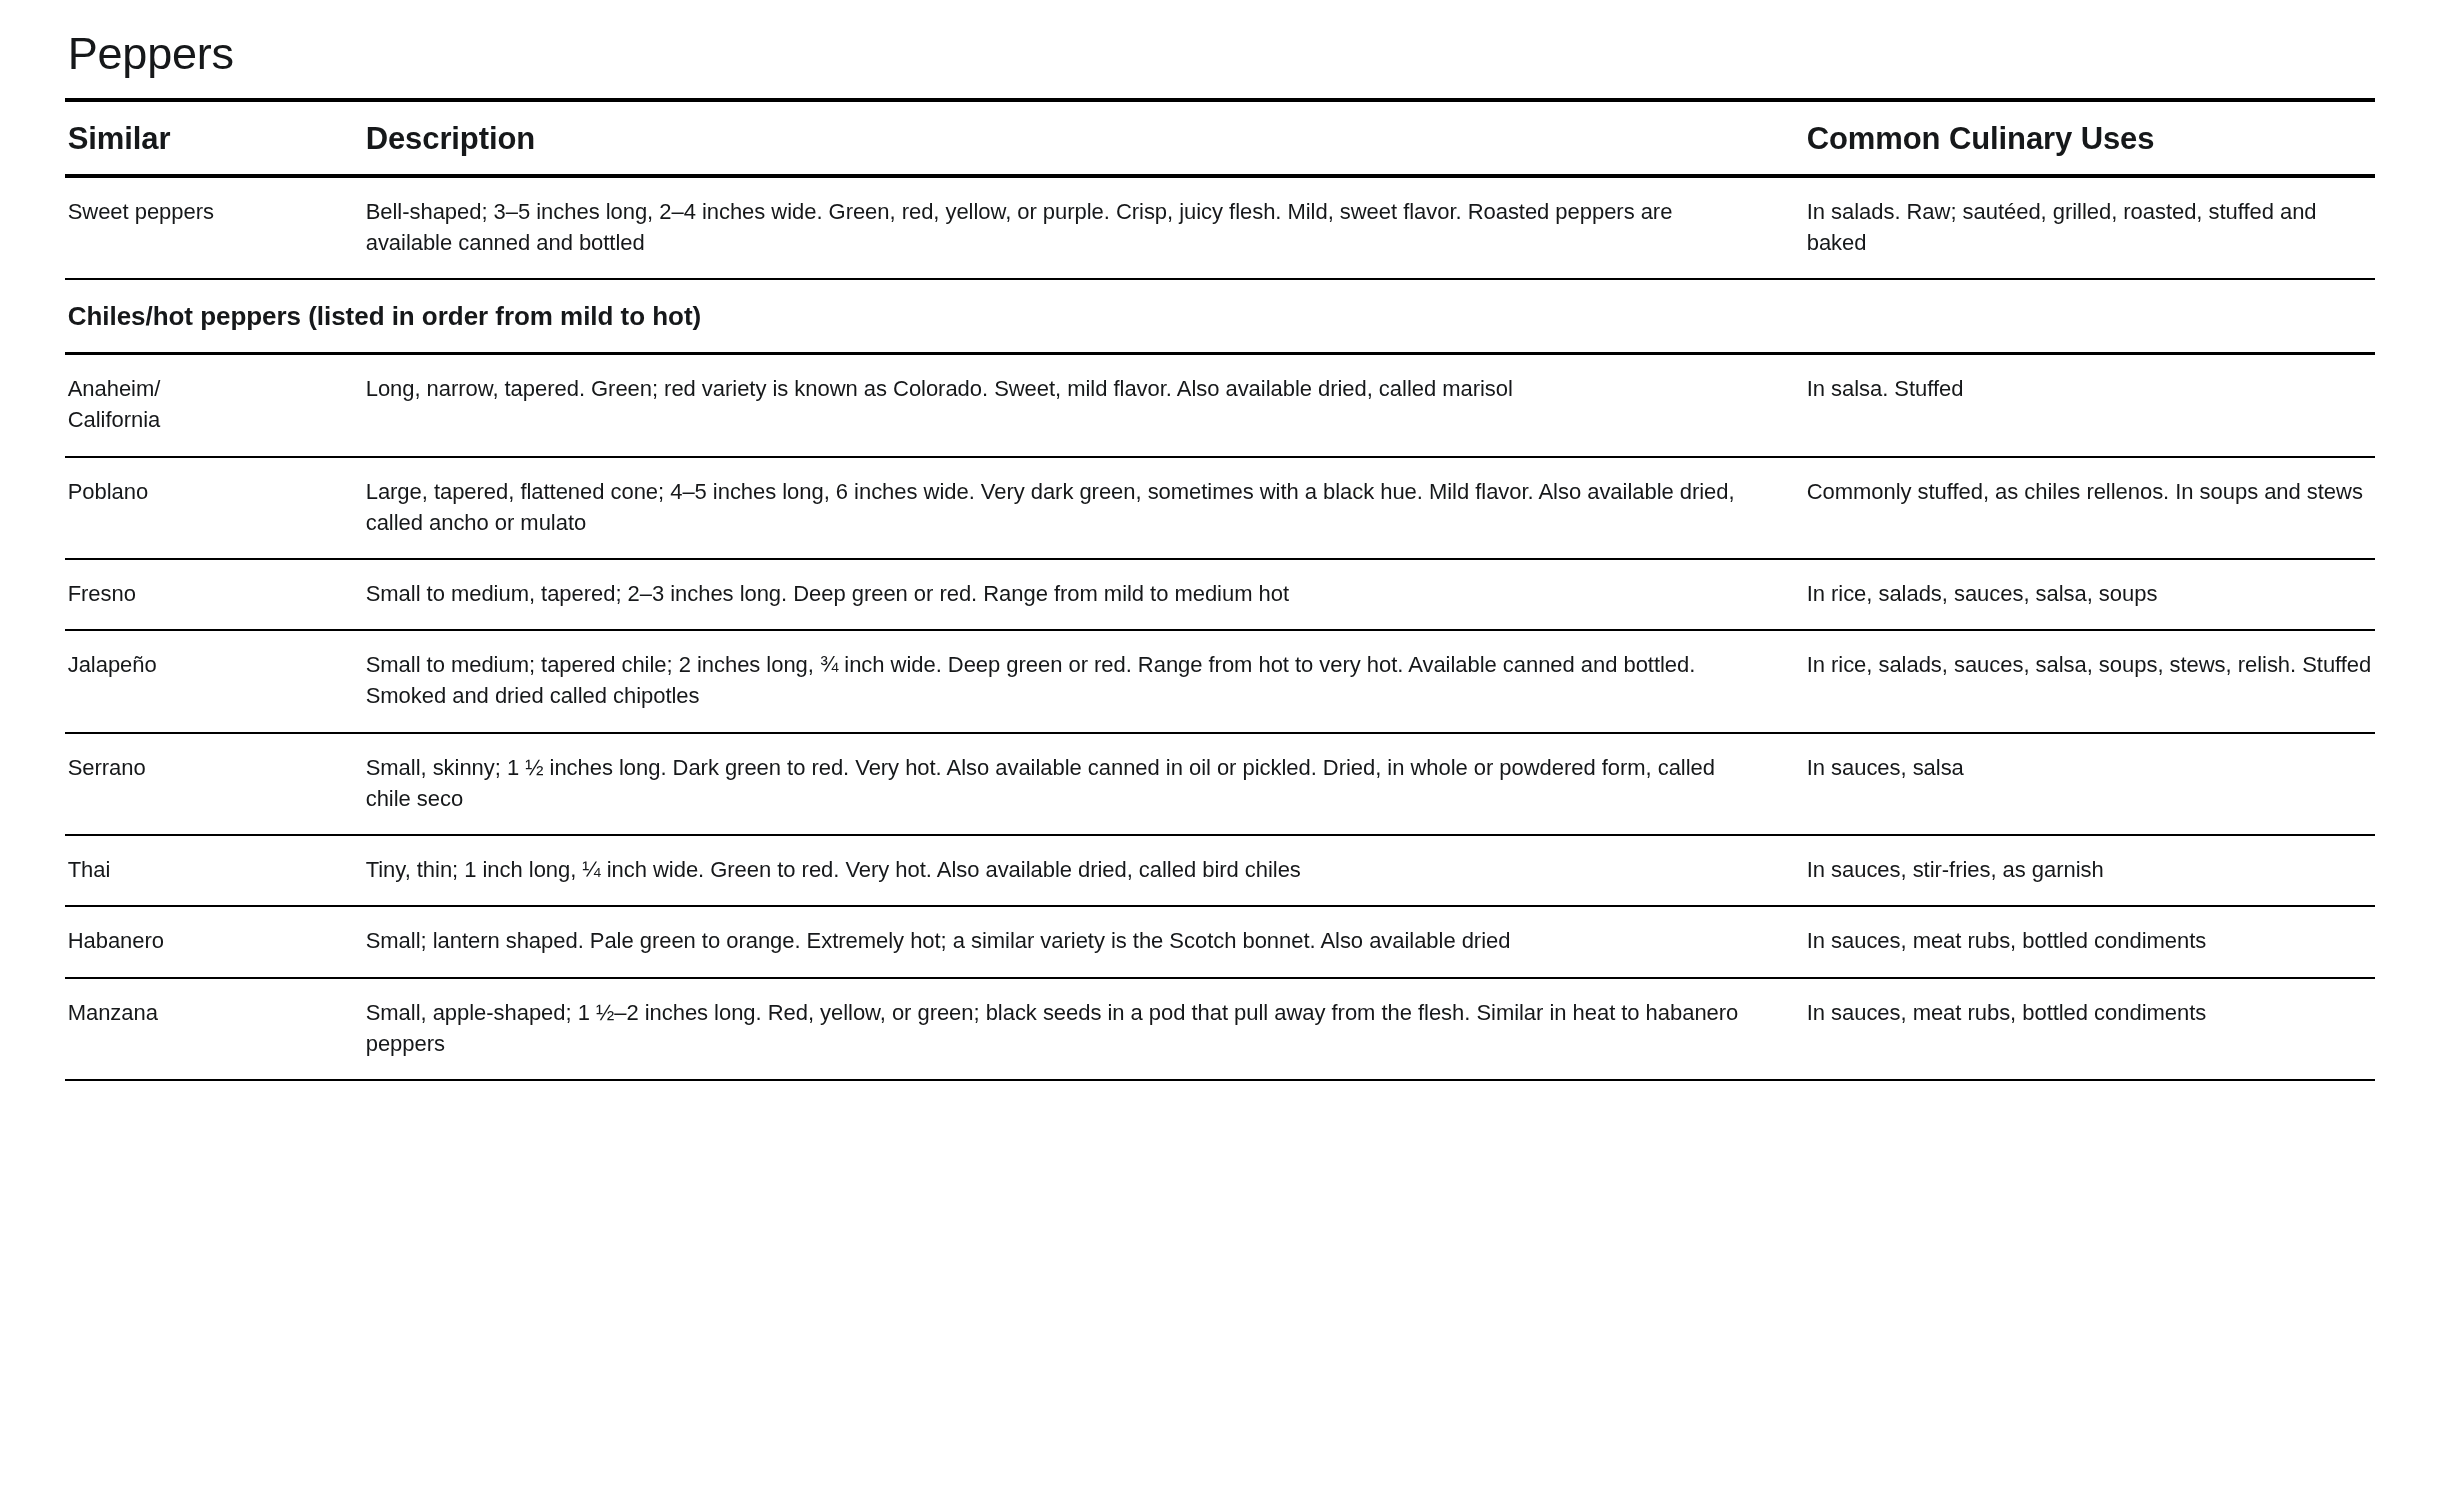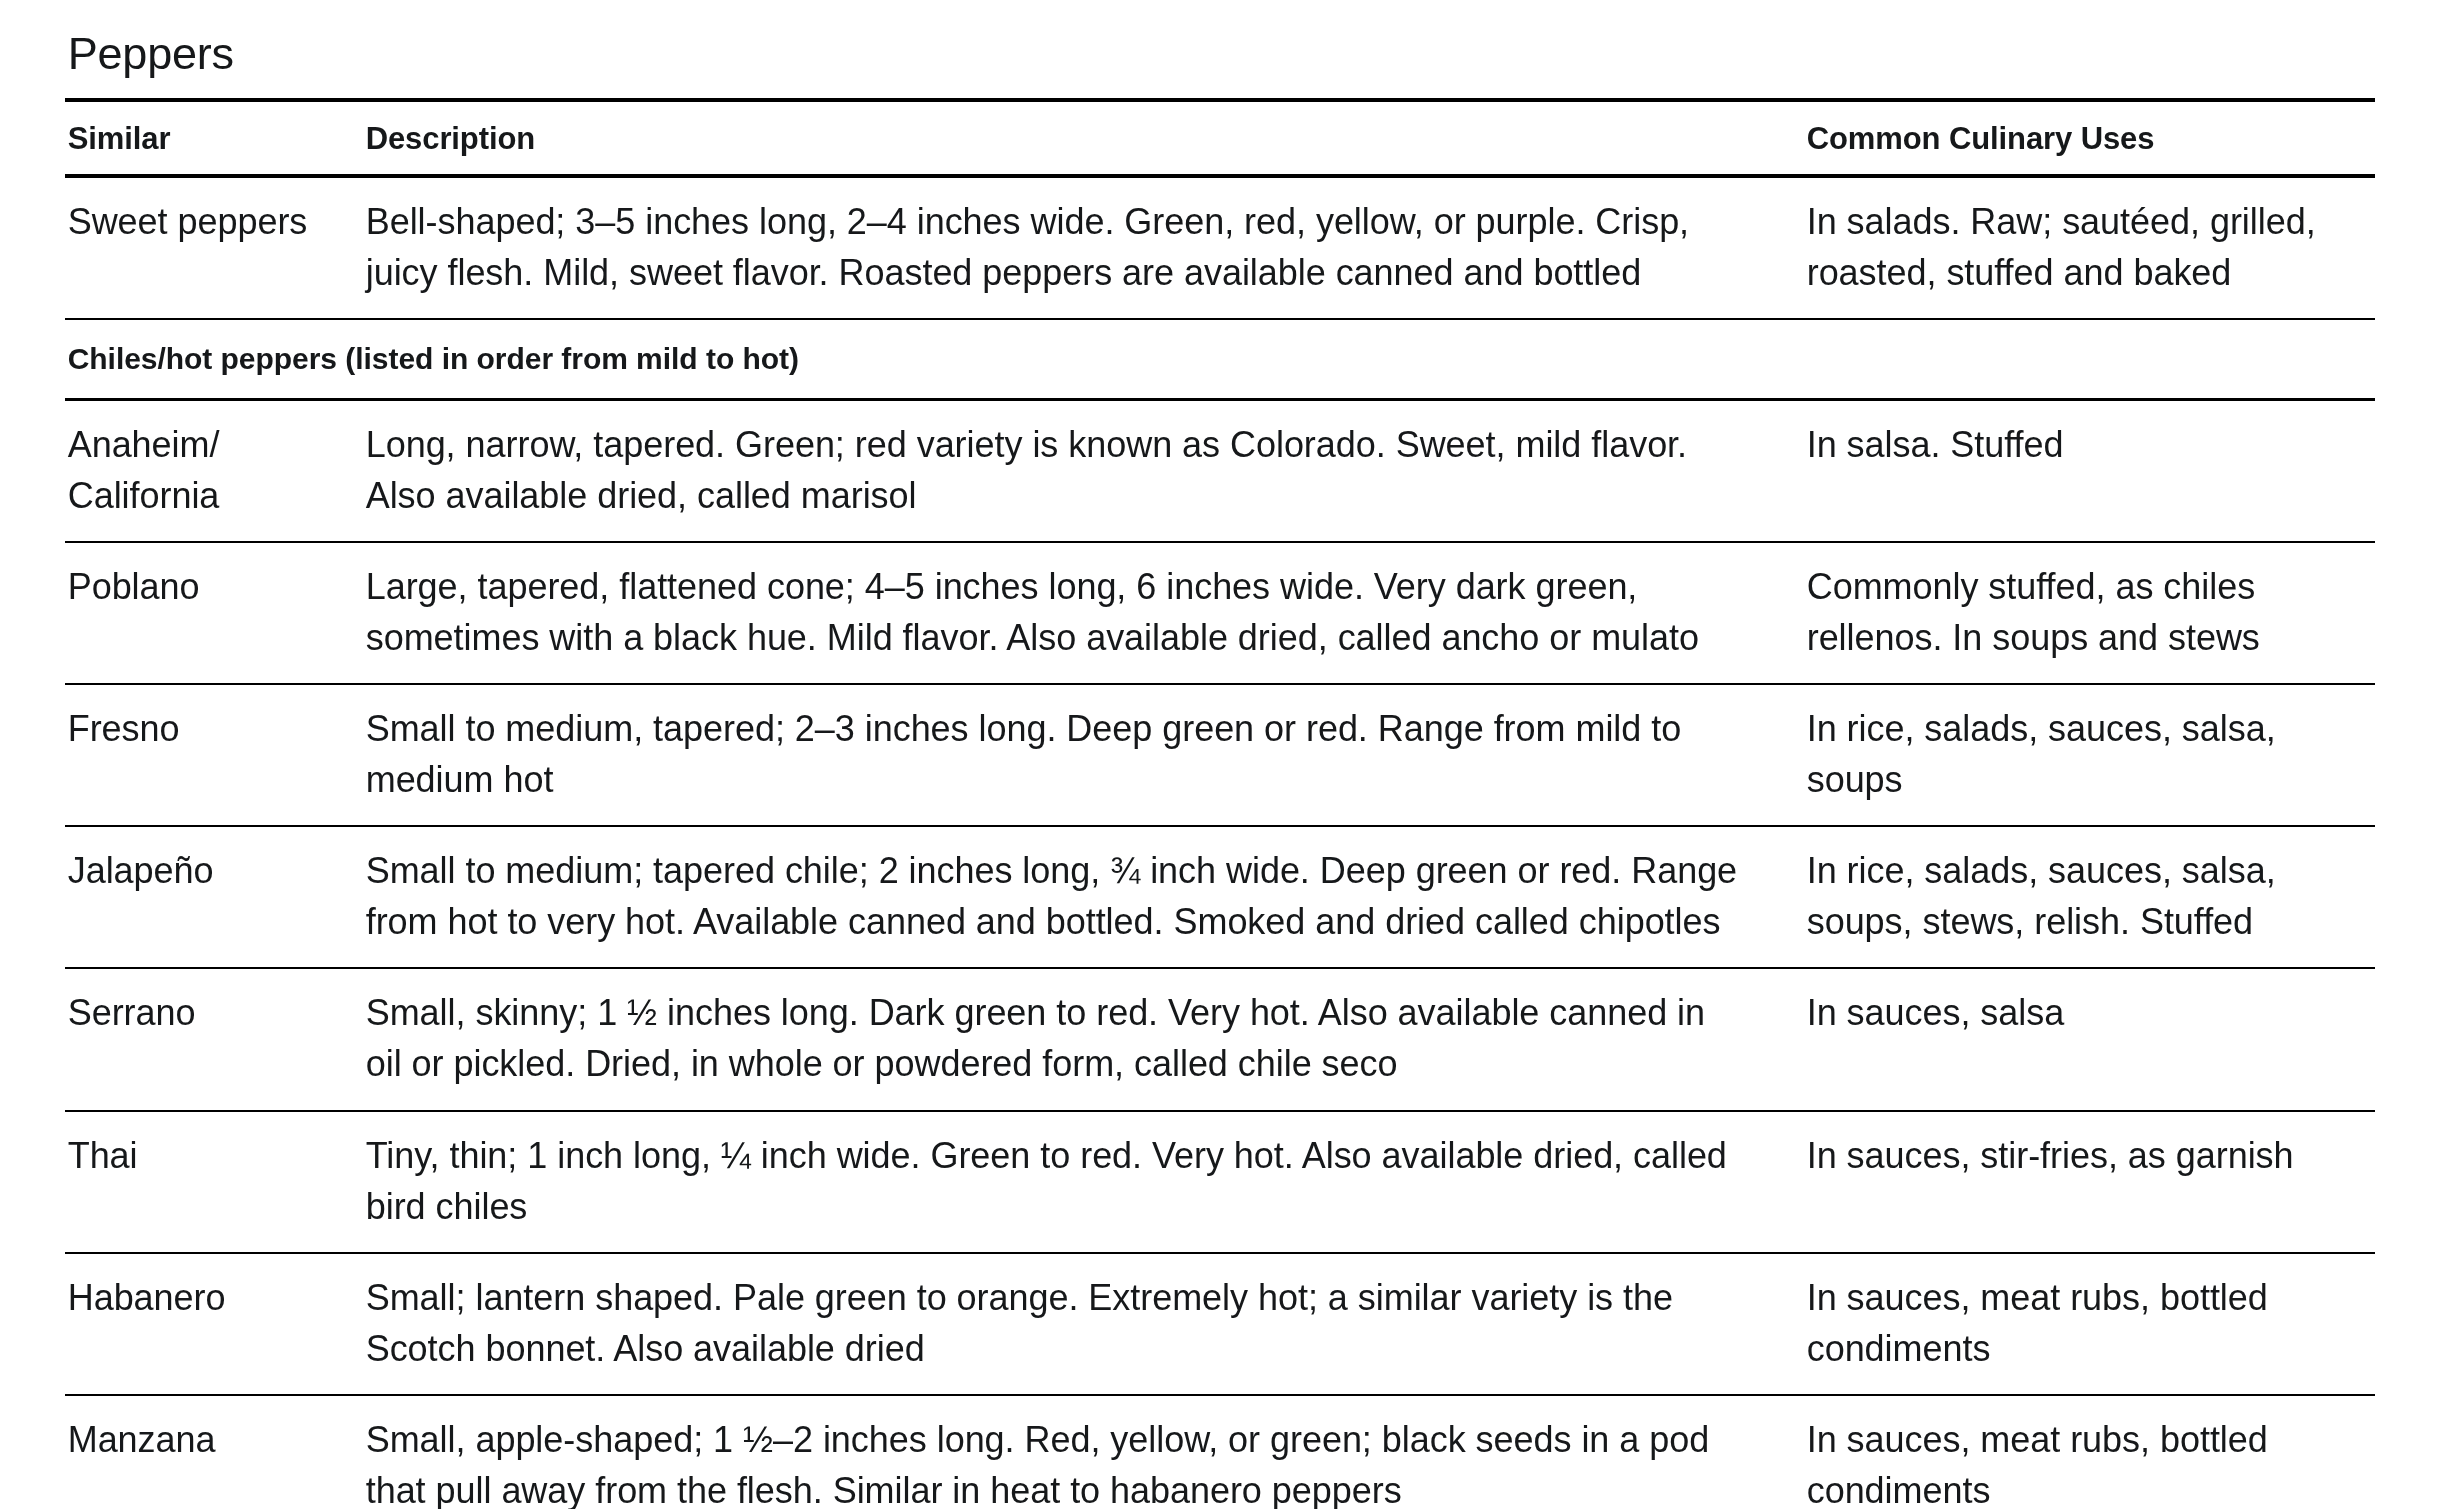--- a/index.html
+++ b/index.html
@@ -61,7 +61,7 @@
 
   tbody td {
     vertical-align: top;
-    font-size: 36px;
+    font-size: 22px;
     font-weight: 400;
     line-height: 1.42;
     letter-spacing: -0.04px;

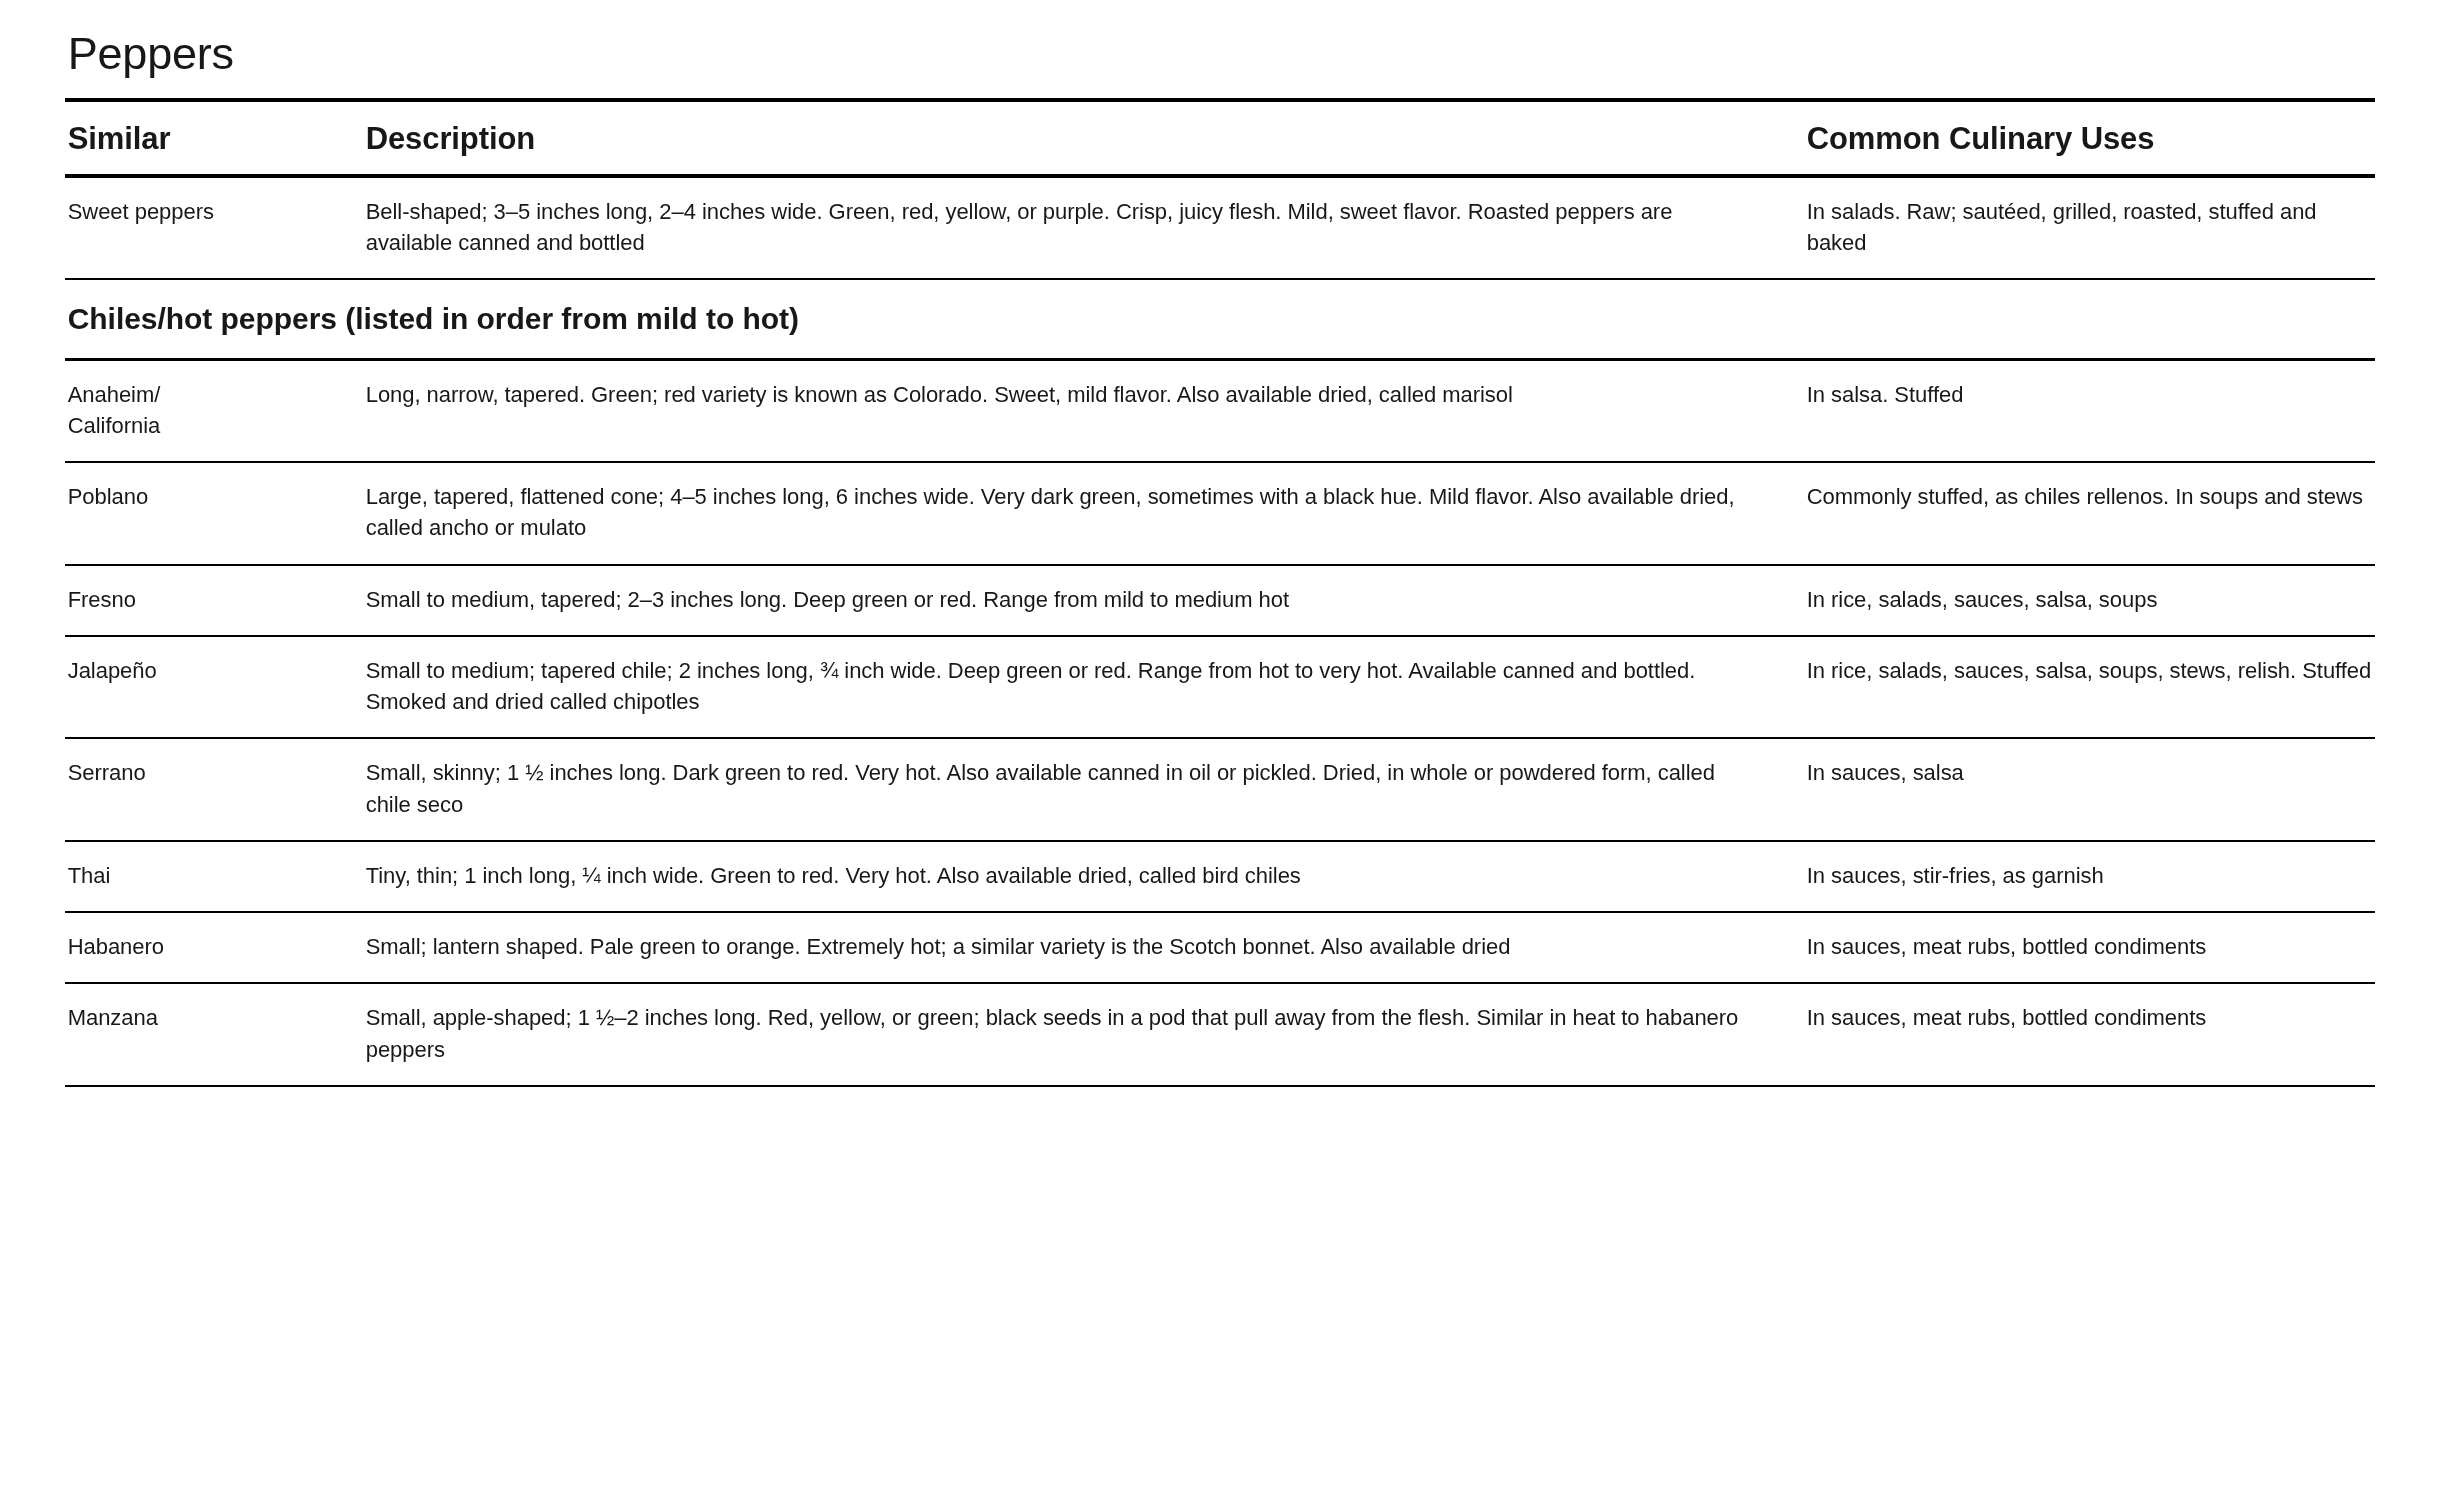--- a/index.html
+++ b/index.html
@@ -77,7 +77,7 @@
 
   
   tbody tr.section-row > td {
-    font-size: 30px;
+    font-size: 26px;
     font-weight: 700;
     letter-spacing: -0.04px;
     padding: 18px 0 17px 2.7px;

